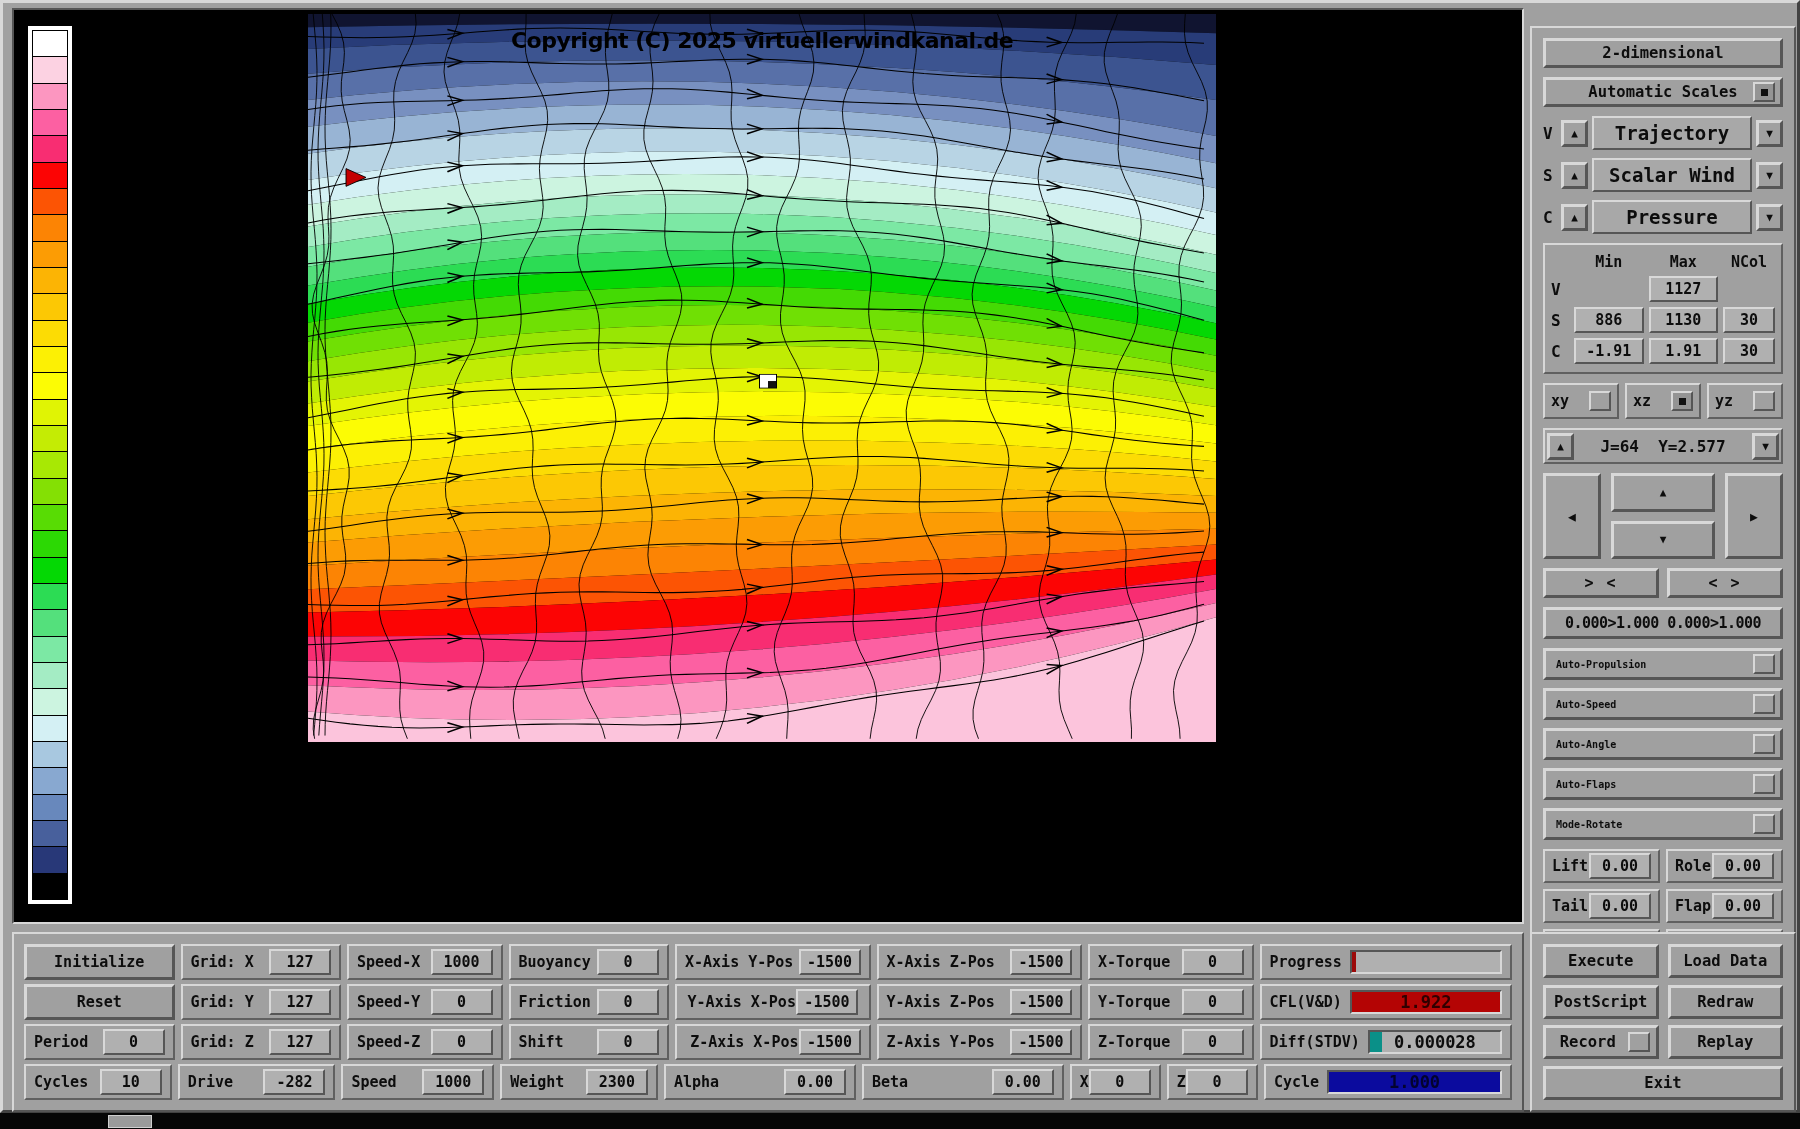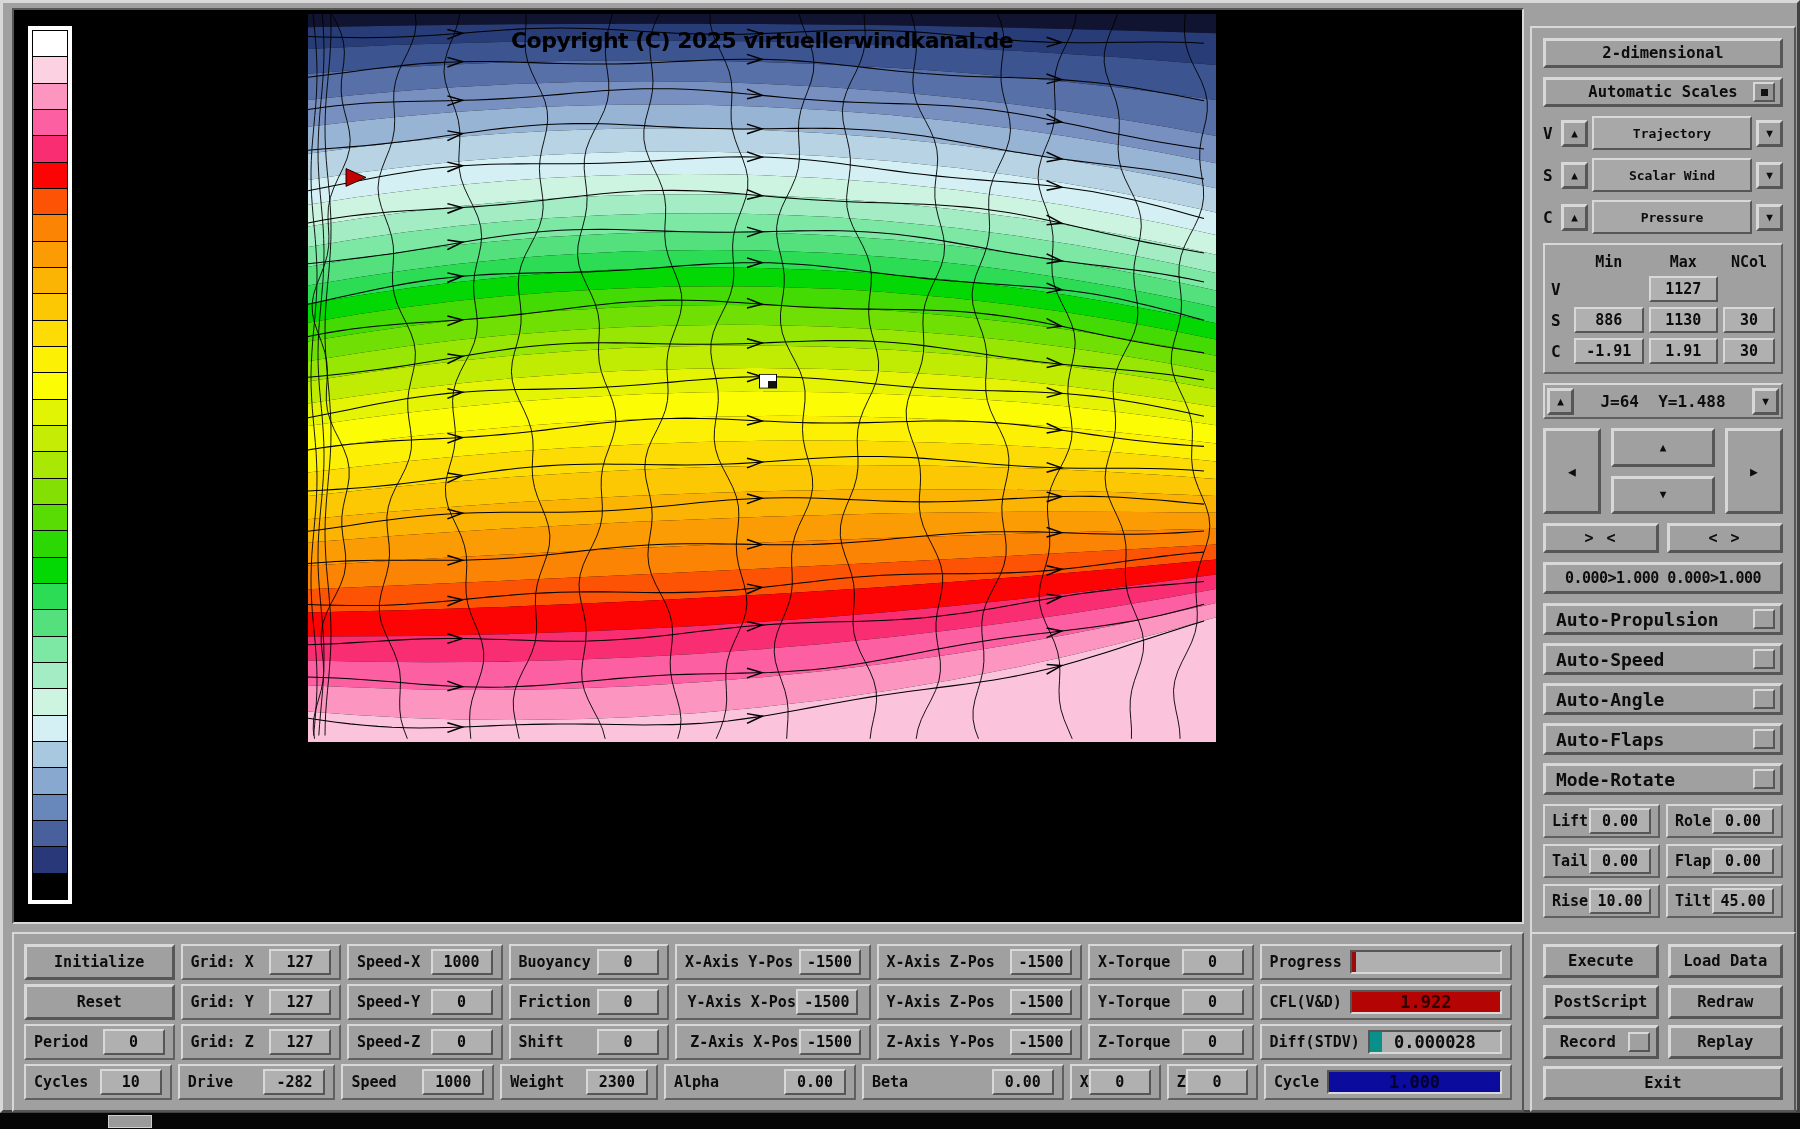--- a/index.html
+++ b/index.html
@@ -59,7 +59,7 @@
   .sq-btn{width:27px;height:27px;font-size:11px;flex:0 0 auto;}
   .sel-field{flex:1 1 auto;height:30px;background:#a8a8a8;border:2px solid;
              border-color:#d8d8d8 #565656 #565656 #d8d8d8;display:flex;align-items:center;justify-content:center;
-             font-size:13px;white-space:pre;}
+             font-size:19px;white-space:pre;}
   #scale-table{display:grid;grid-template-columns:18px 1fr 1fr 52px;gap:5px 5px;padding:8px 6px;}
   #scale-table .hdr{text-align:center;font-size:15px;align-self:center;}
   #scale-table .rowkey{font-size:16px;align-self:center;}

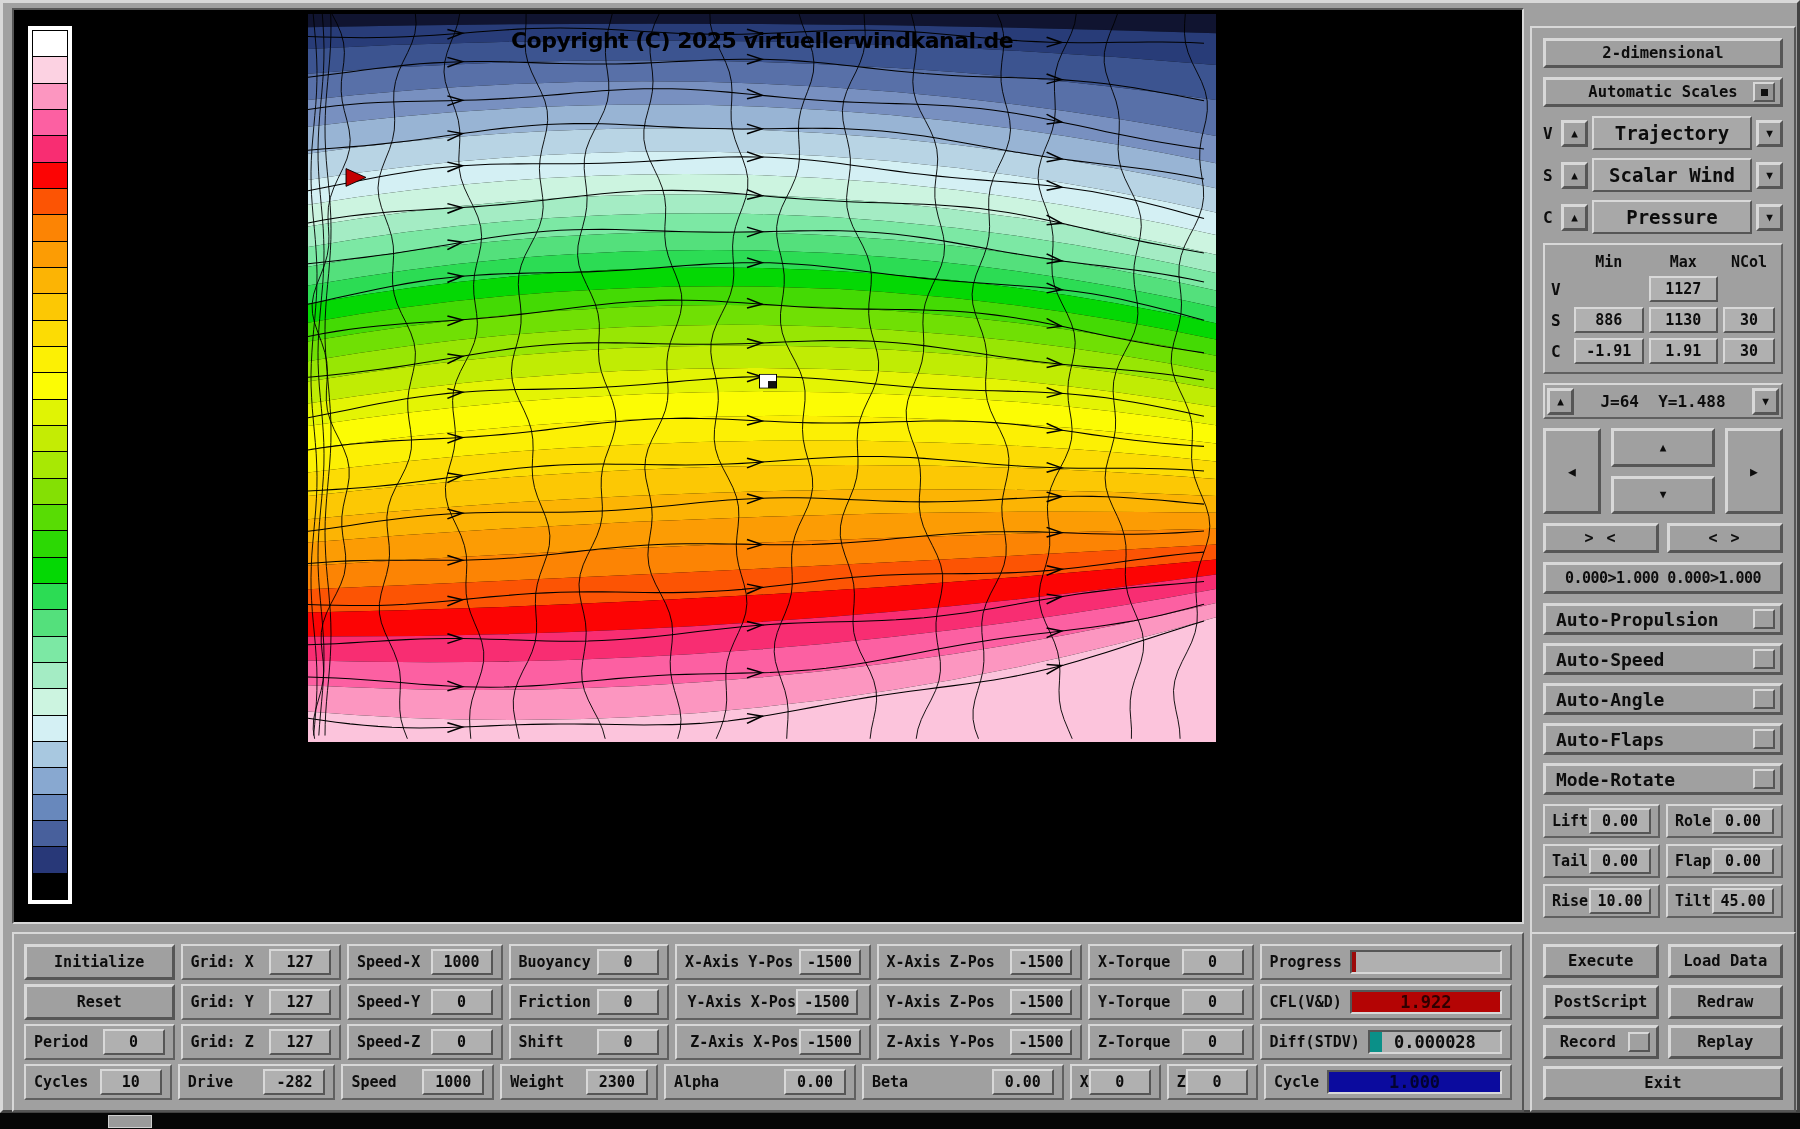--- a/index.html
+++ b/index.html
@@ -334,6 +334,20 @@
           <div class="valbox">30</div>
         </div>
     </div>
+    <div id="planes-row">
+        <div class="group">
+          <span class="lbl">xy</span>
+          <span class="ind"></span>
+        </div>
+        <div class="group">
+          <span class="lbl">xz</span>
+          <span class="ind on"></span>
+        </div>
+        <div class="group">
+          <span class="lbl">yz</span>
+          <span class="ind"></span>
+        </div>
+      </div>
     <div id="slice-row">
       <button class="btn sq-btn">▲</button>
       <div id="slice-field">J=64  Y=1.488</div>

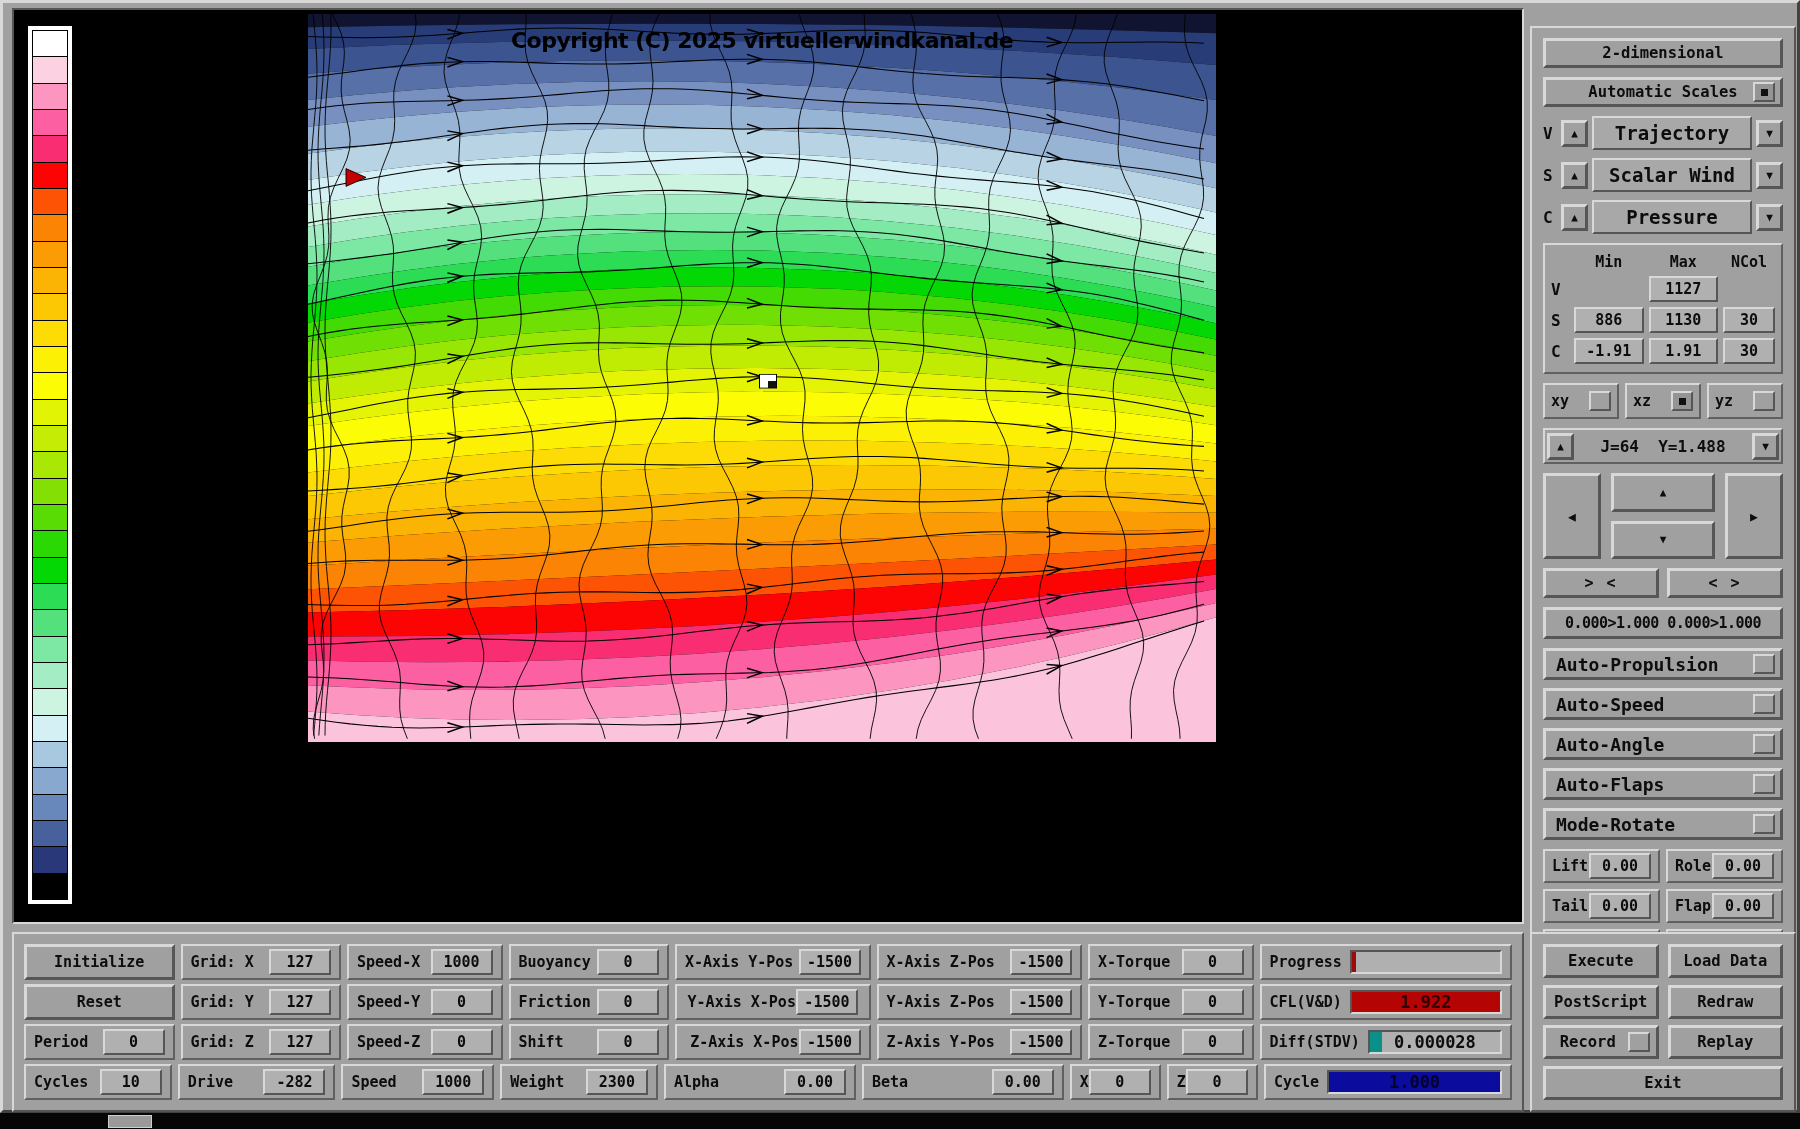--- a/index.html
+++ b/index.html
@@ -350,7 +350,7 @@
       </div>
     <div id="slice-row">
       <button class="btn sq-btn">▲</button>
-      <div id="slice-field">J=64  Y=1.488</div>
+      <div id="slice-field">J=64  Y=2.577</div>
       <button class="btn sq-btn">▼</button>
     </div>
     <div id="nav-cluster">

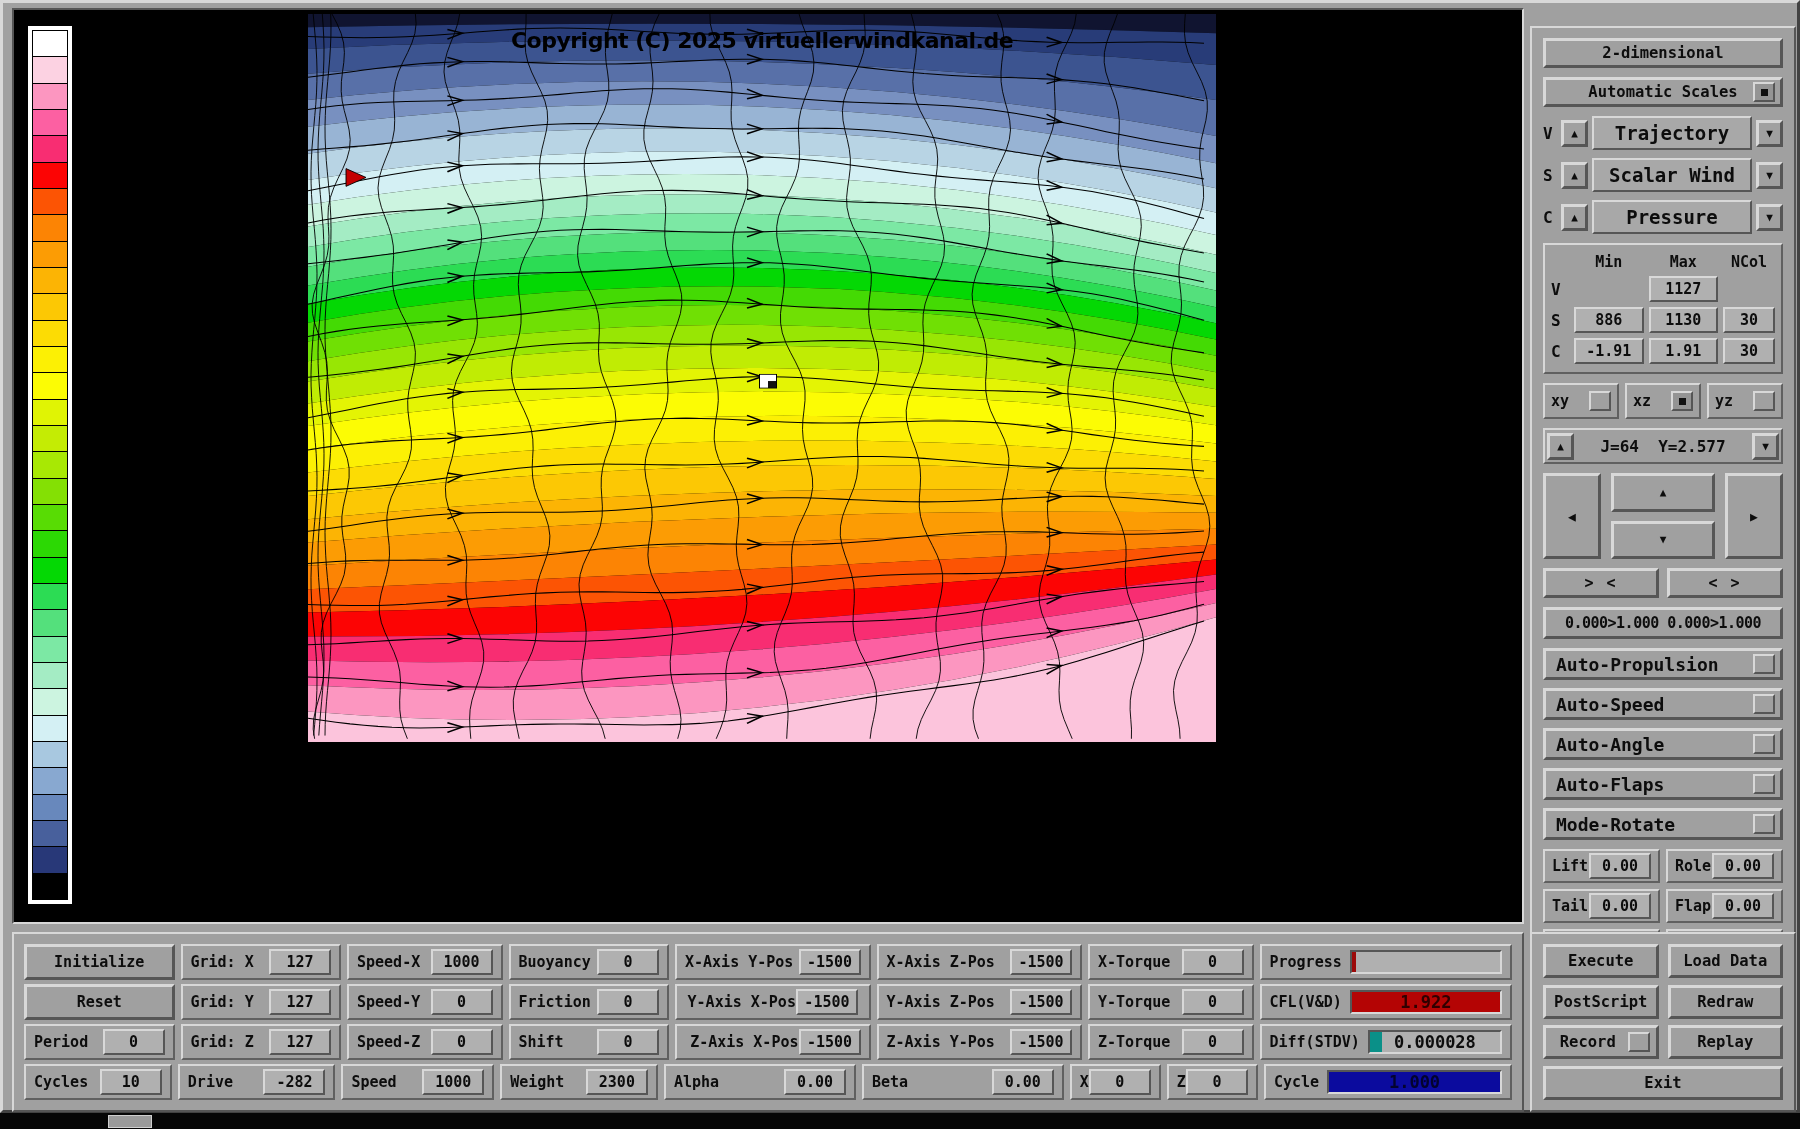--- a/index.html
+++ b/index.html
@@ -77,7 +77,7 @@
   #squeeze-row{display:flex;gap:8px;height:30px;}
   #squeeze-row .btn{flex:1 1 0;font-size:15px;letter-spacing:2px;}
   #range-field{height:32px;font-size:15px;letter-spacing:-0.5px;}
-  .toggle{height:32px;justify-content:space-between;padding:0 5px 0 10px;font-size:18px;}
+  .toggle{height:32px;justify-content:space-between;padding:0 5px 0 10px;font-size:10px;}
   #params-grid{display:grid;grid-template-columns:1fr 1fr;gap:6px;}
   #params-grid .group{height:34px;padding:0 7px;}
   #params-grid .valbox{width:62px;height:26px;}

